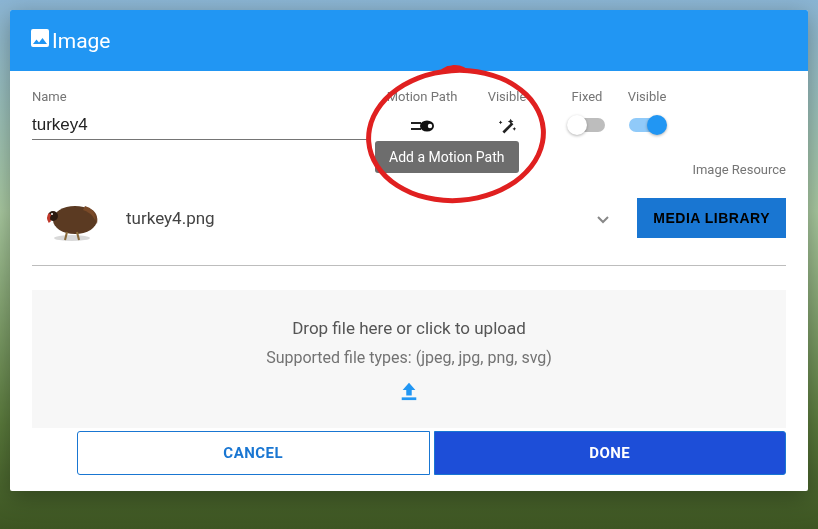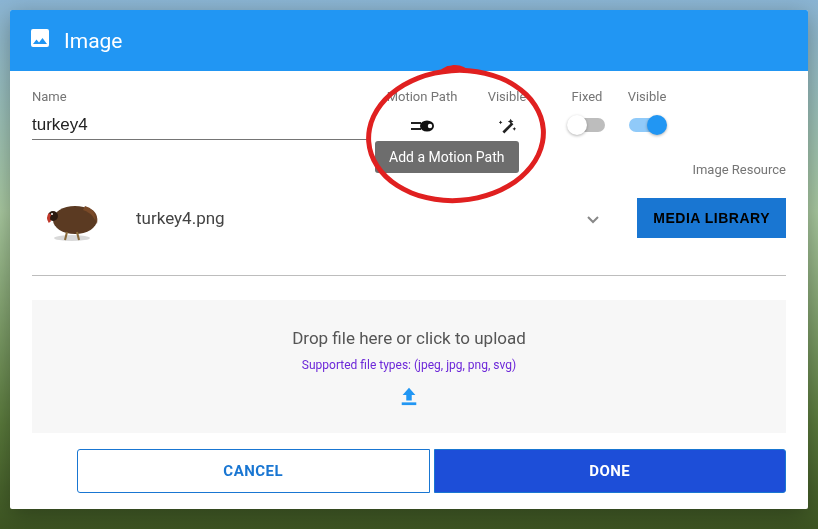--- a/index.html
+++ b/index.html
@@ -21,7 +21,6 @@
     padding: 16px 18px;
     display: flex;
     align-items: center;
-    gap: 12px;
     font-size: 21px;
     font-weight: 400;
   }

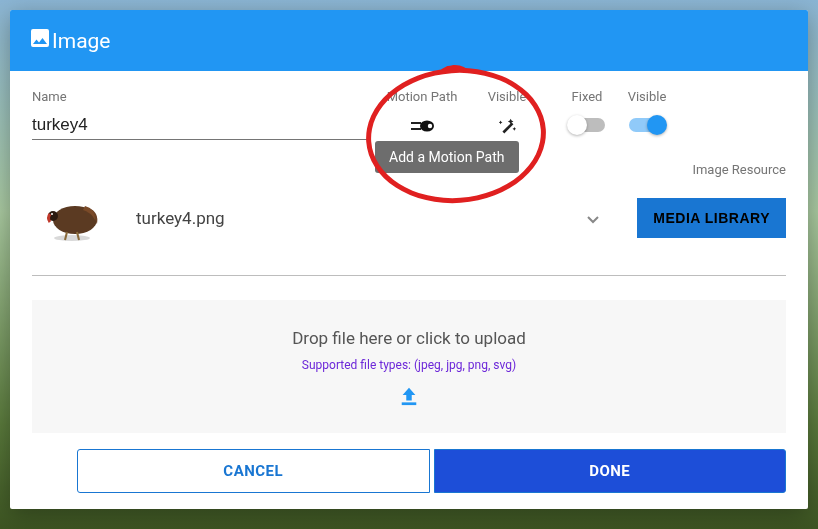--- a/index.html
+++ b/index.html
@@ -100,9 +100,9 @@
   .res-row {
     display:flex; align-items:center;
     border-bottom: 1px solid #bdbdbd;
-    padding: 10px 0 32px;
+    padding: 10px 0 22px;
     margin-top: 6px;
-    gap: 24px;
+    gap: 14px;
     position: relative;
     justify-content: flex-end;
   }

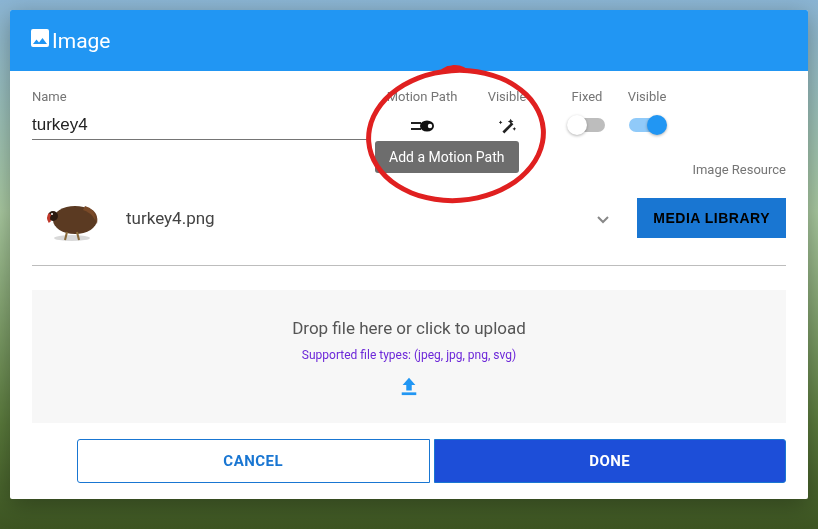--- a/index.html
+++ b/index.html
@@ -129,7 +129,7 @@
     cursor:pointer;
   }
   .dropzone .dz-title { font-size:17px; color:#555; }
-  .dropzone .dz-sub { font-size:12px; color:#6d28d9; margin-top:10px; }
+  .dropzone .dz-sub { font-size:16px; color:#737373; margin-top:10px; }
   .dropzone .dz-icon { margin-top:14px; color:#2196F3; font-size:20px; }
   .dropzone .dz-icon svg { width:22px; height:20px; }
   .footer { display:flex; margin-top: 16px; gap:4px;padding-left:45px; }

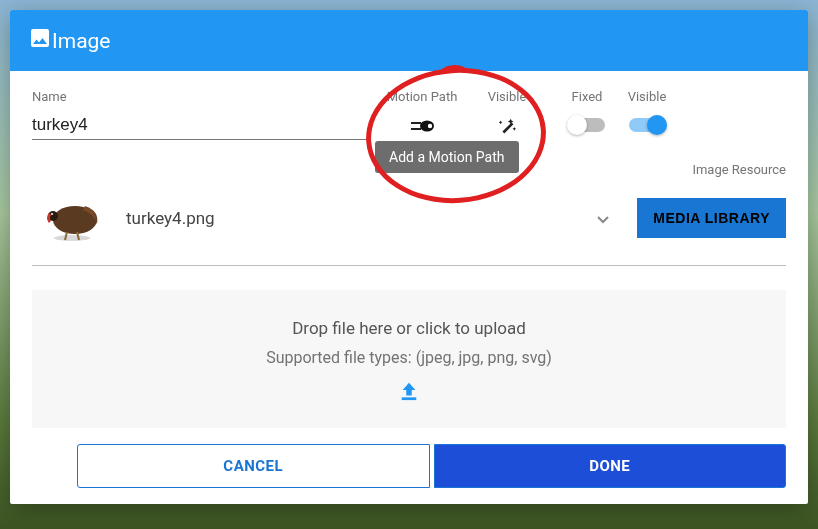--- a/index.html
+++ b/index.html
@@ -132,7 +132,7 @@
   .dropzone .dz-sub { font-size:16px; color:#737373; margin-top:10px; }
   .dropzone .dz-icon { margin-top:14px; color:#2196F3; font-size:20px; }
   .dropzone .dz-icon svg { width:22px; height:20px; }
-  .footer { display:flex; margin-top: 16px; gap:4px;padding-left:45px; }
+  .footer { display:flex; margin-top: 3px; gap:4px;padding-left:45px; }
   .btn {
     flex:1;
     padding: 12px 0;

